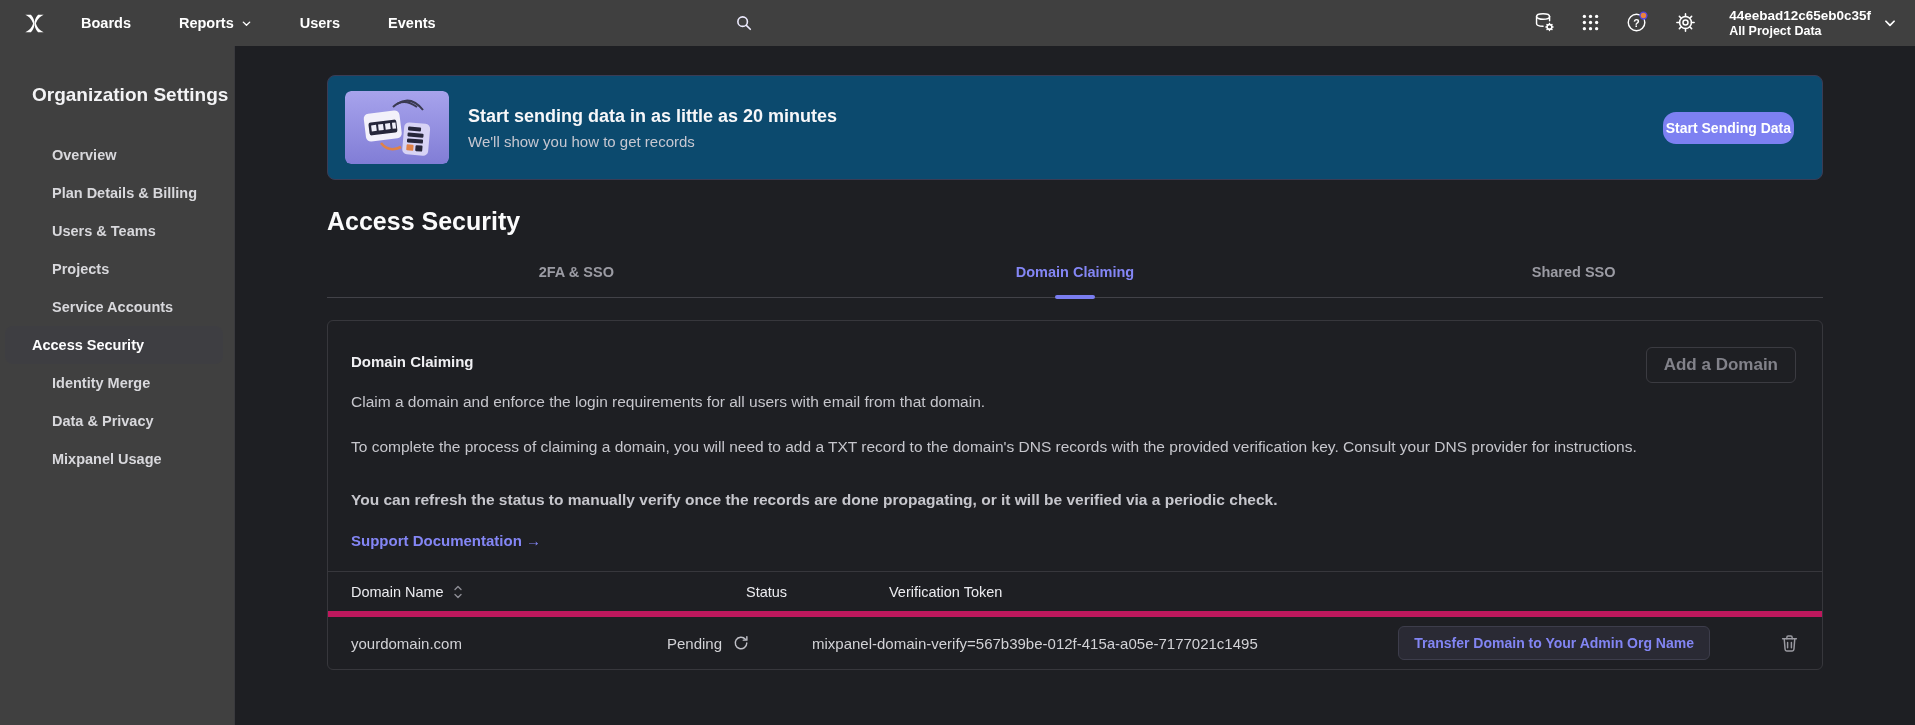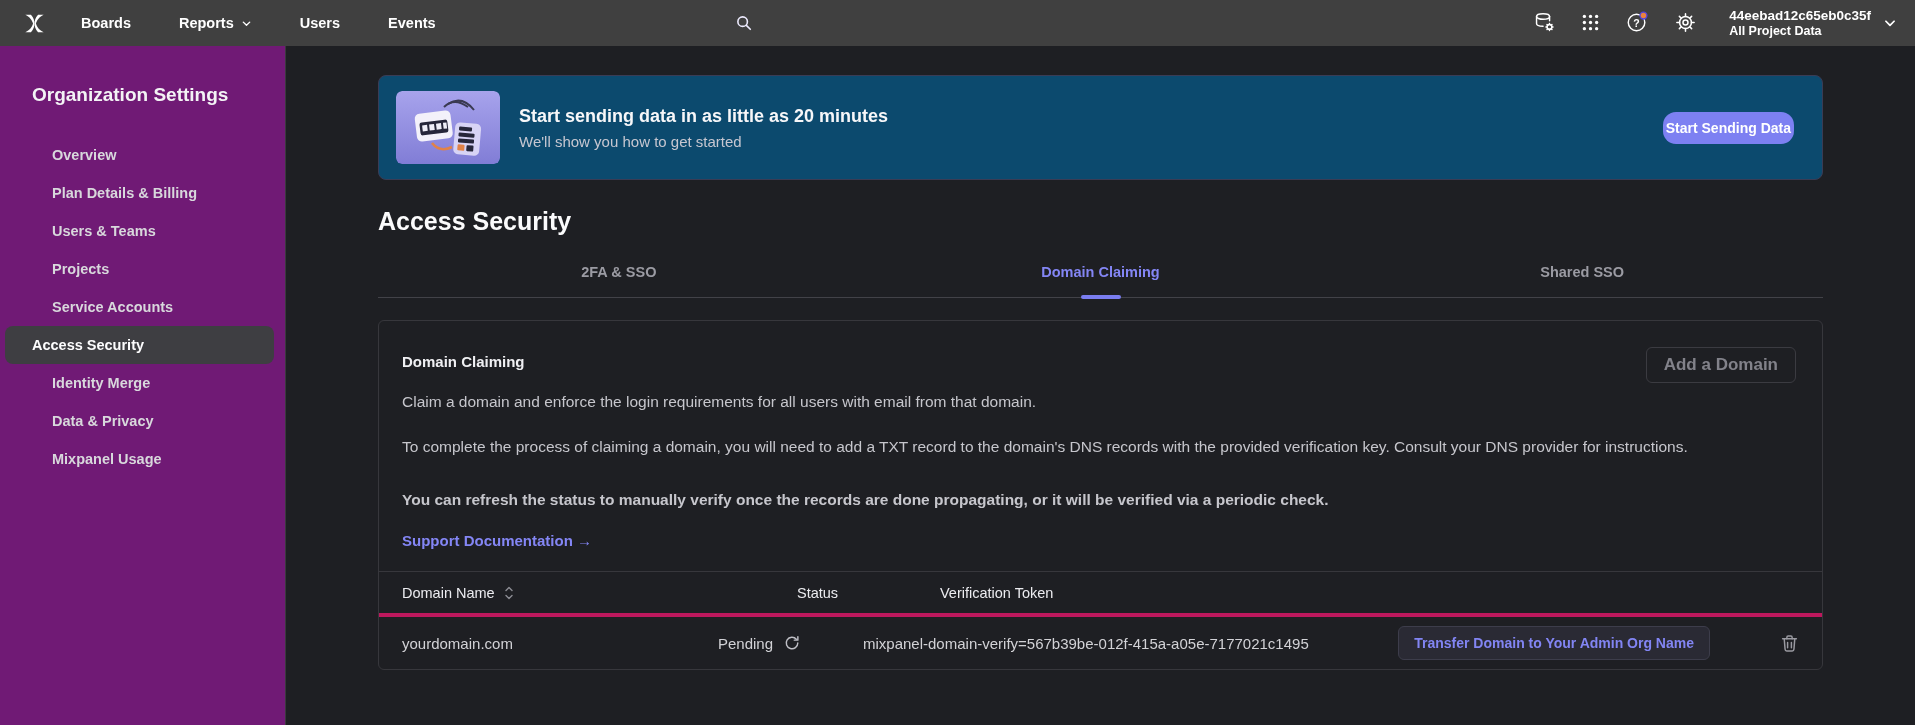--- a/index.html
+++ b/index.html
@@ -37,7 +37,7 @@
   
   .page-body { display:flex; height:679px; }
   .sidebar {
-    width:286px; flex:none; background:#701a75; border-right:1px solid #3a3a3e;
+    width:235px; flex:none; background:#404040; border-right:1px solid #3a3a3e;
     padding-top:38px;
   }
   .sidebar-title { color:#f3f3f5; font-size:19px; font-weight:700; padding-left:32px; margin-bottom:30px; }

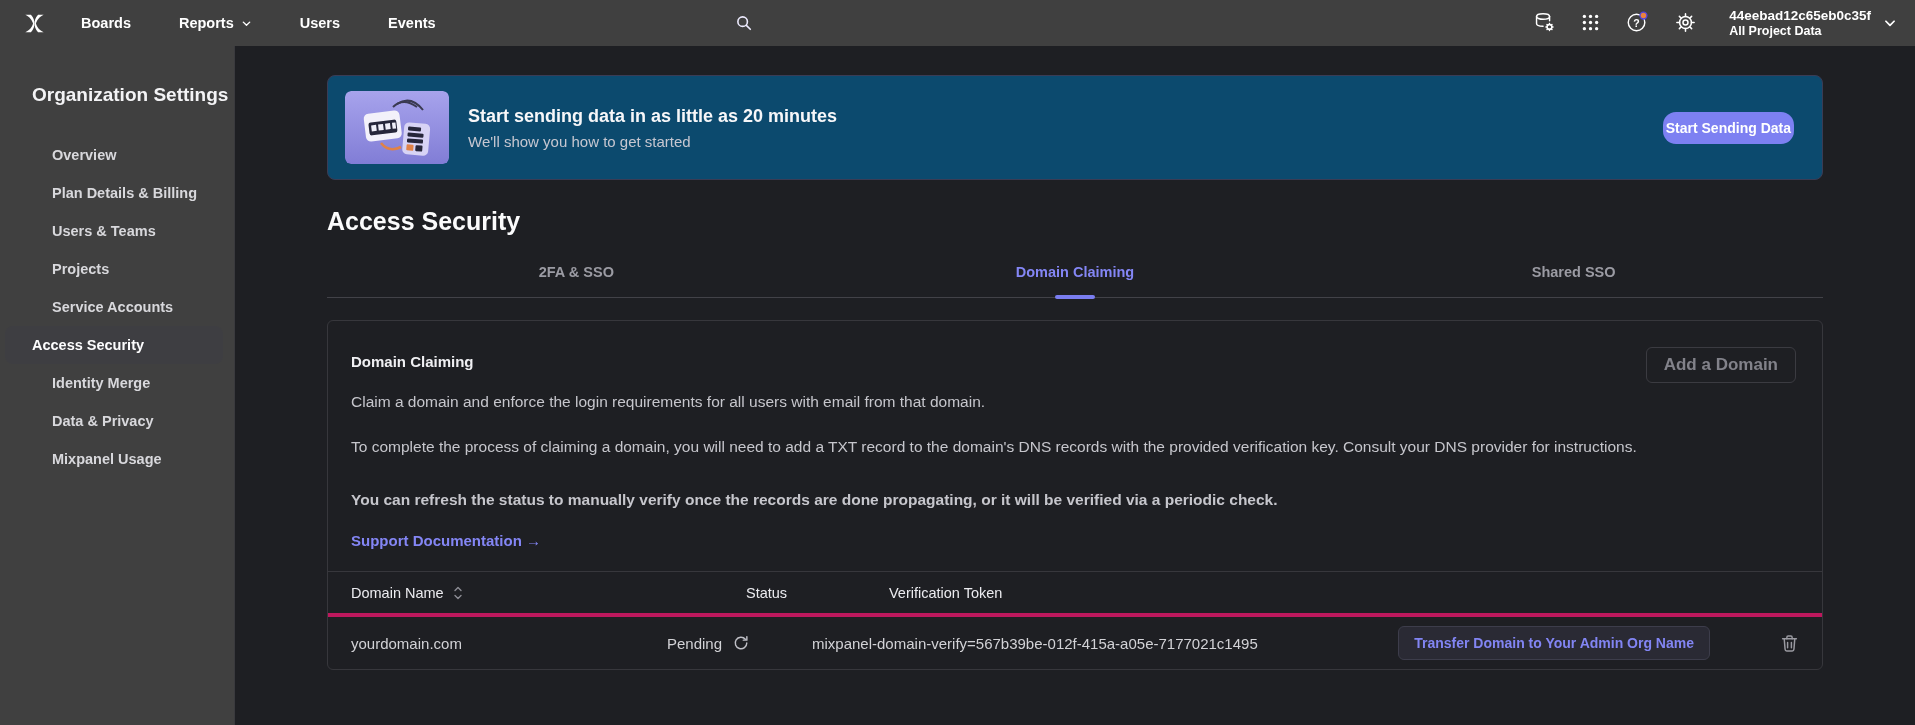--- a/index.html
+++ b/index.html
@@ -249,7 +249,7 @@
       </span>
       <div class="banner-text">
         <div class="banner-title">Start sending data in as little as 20 minutes</div>
-        <div class="banner-subtitle">We'll show you how to get started</div>
+        <div class="banner-subtitle">We'll show you how to get records</div>
       </div>
       <button class="banner-btn">Start Sending Data</button>
     </div>

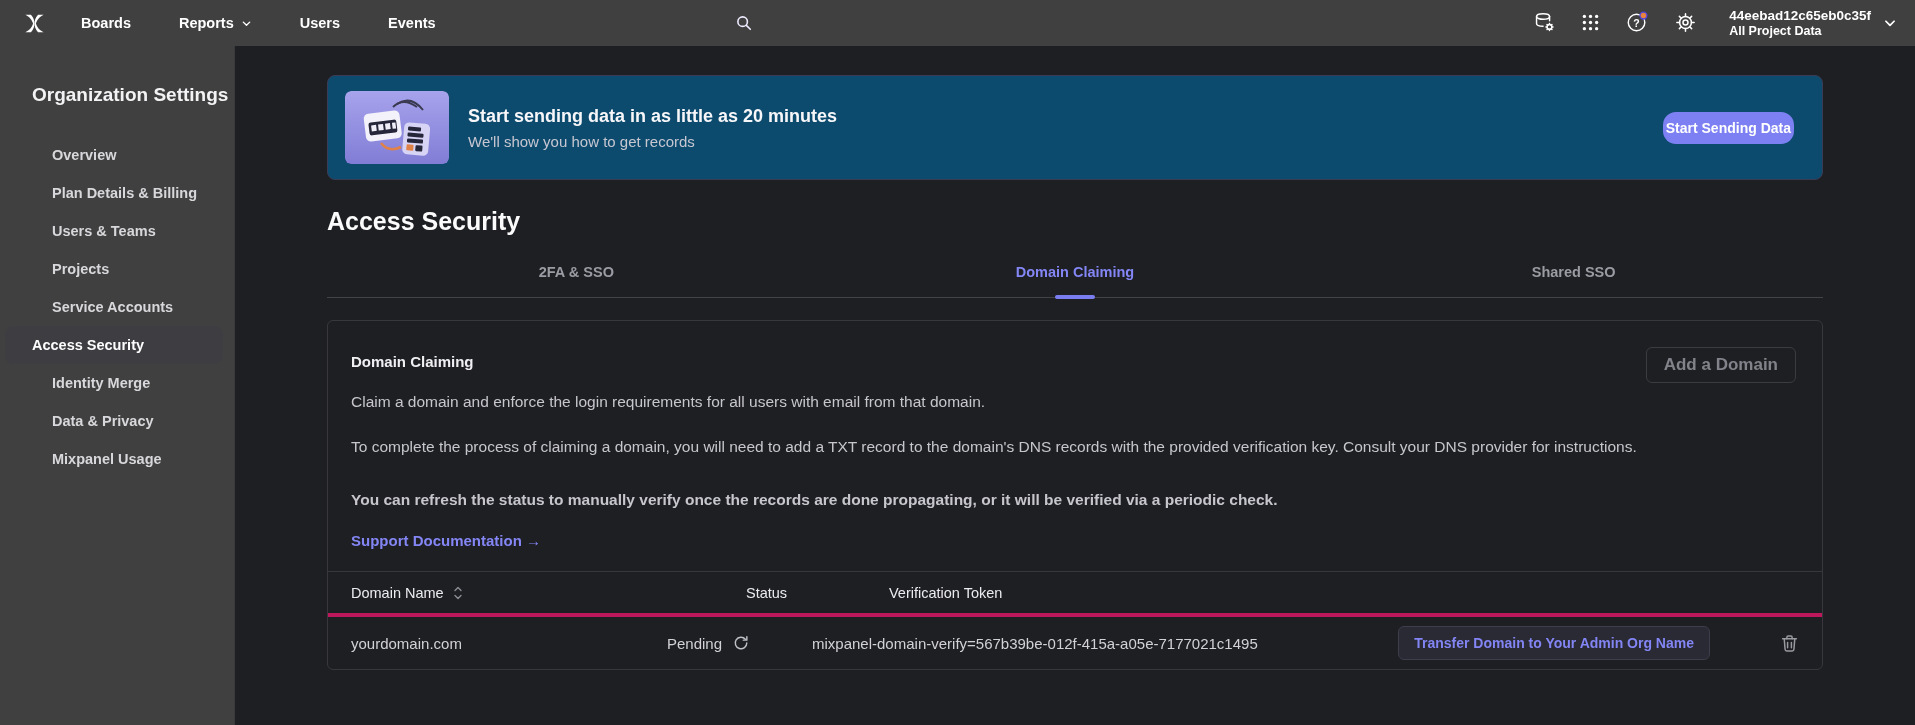--- a/index.html
+++ b/index.html
@@ -96,7 +96,7 @@
   .dc-table { margin-top:21px; }
   .thead {
     display:flex; align-items:center; height:46px; padding:0 23px;
-    border-top:1px solid #37373c; border-bottom:4px solid #be185d;
+    border-top:1px solid #37373c; border-bottom:6px solid #be185d;
     font-size:14.5px; font-weight:500; color:#ececf0;
   }
   .th-domain { width:395px; display:flex; align-items:center; gap:9px; }

